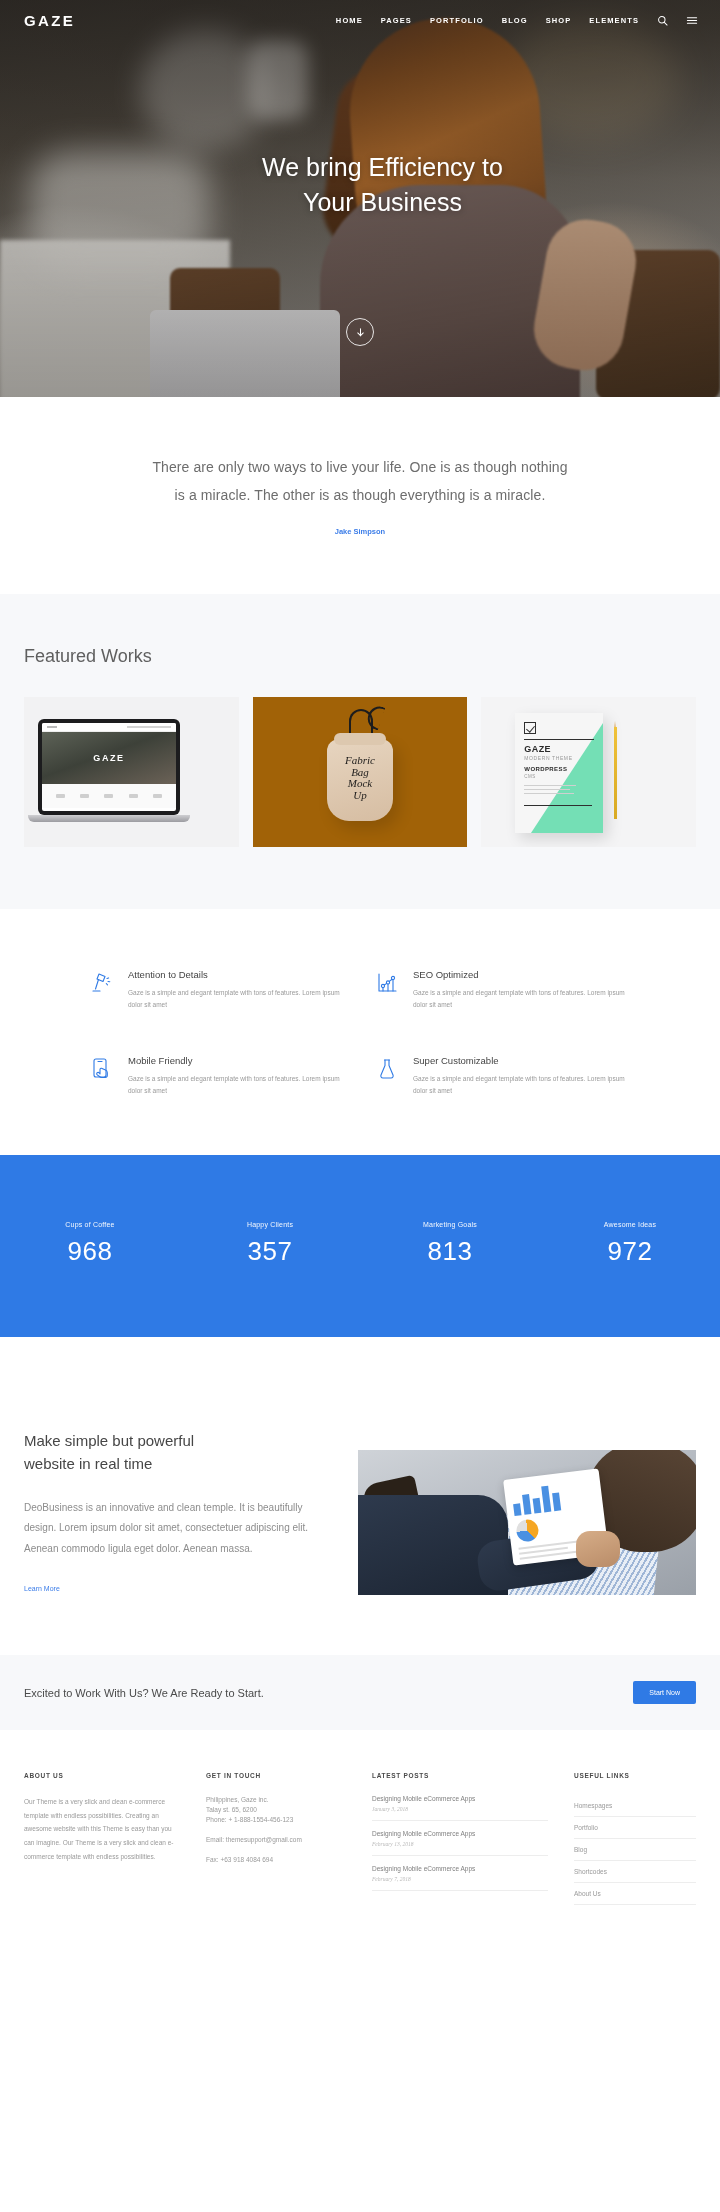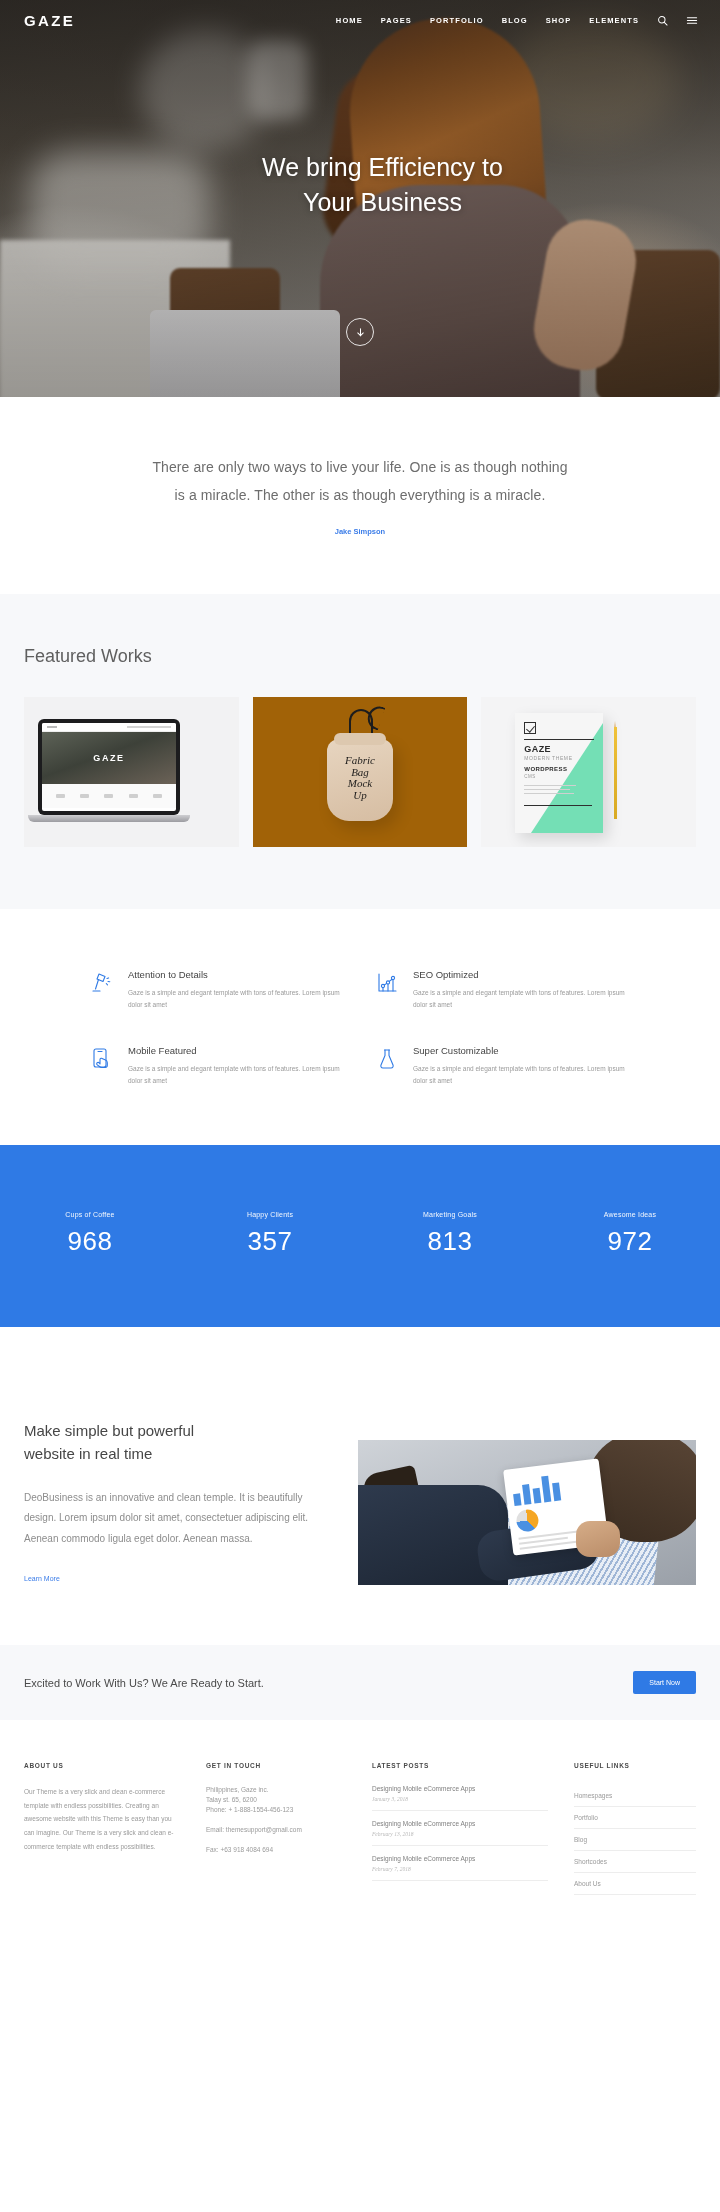--- a/index.html
+++ b/index.html
@@ -136,7 +136,7 @@
 
   
   .feat-sec { background:#fff; padding:60px 0 58px; }
-  .feat-grid { display:grid; grid-template-columns:1fr 1fr; gap:34px 30px; padding:0 90px; }
+  .feat-grid { display:grid; grid-template-columns:1fr 1fr; gap:44px 30px; padding:0 90px; }
   .feat { display:flex; gap:12px; }
   .feat-ico { width:26px; flex:0 0 26px; color:#2f7ae5; padding-top:2px; }
   .feat-title { font-size:9.5px; color:#444; margin-bottom:7px; font-weight:400; }

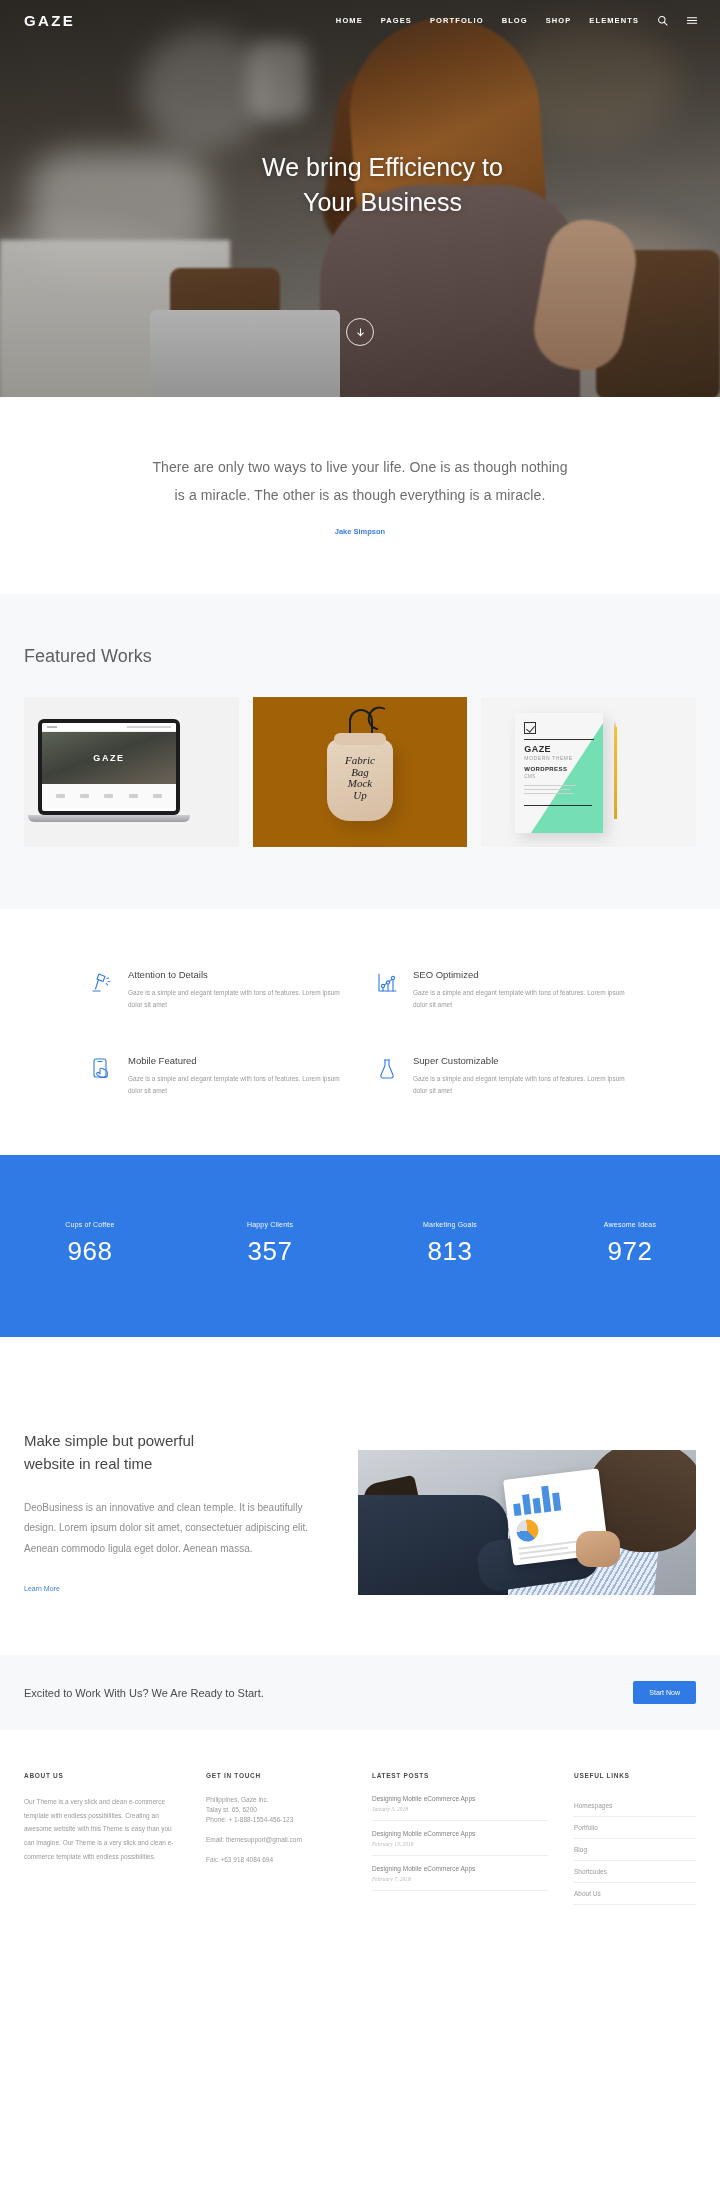--- a/index.html
+++ b/index.html
@@ -358,7 +358,7 @@
           </svg>
         </div>
         <div>
-          <div class="feat-title">Mobile Featured</div>
+          <div class="feat-title">Mobile Friendly</div>
           <div class="feat-desc">Gaze is a simple and elegant template with tons of features. Lorem ipsum dolor sit amet</div>
         </div>
       </div>

